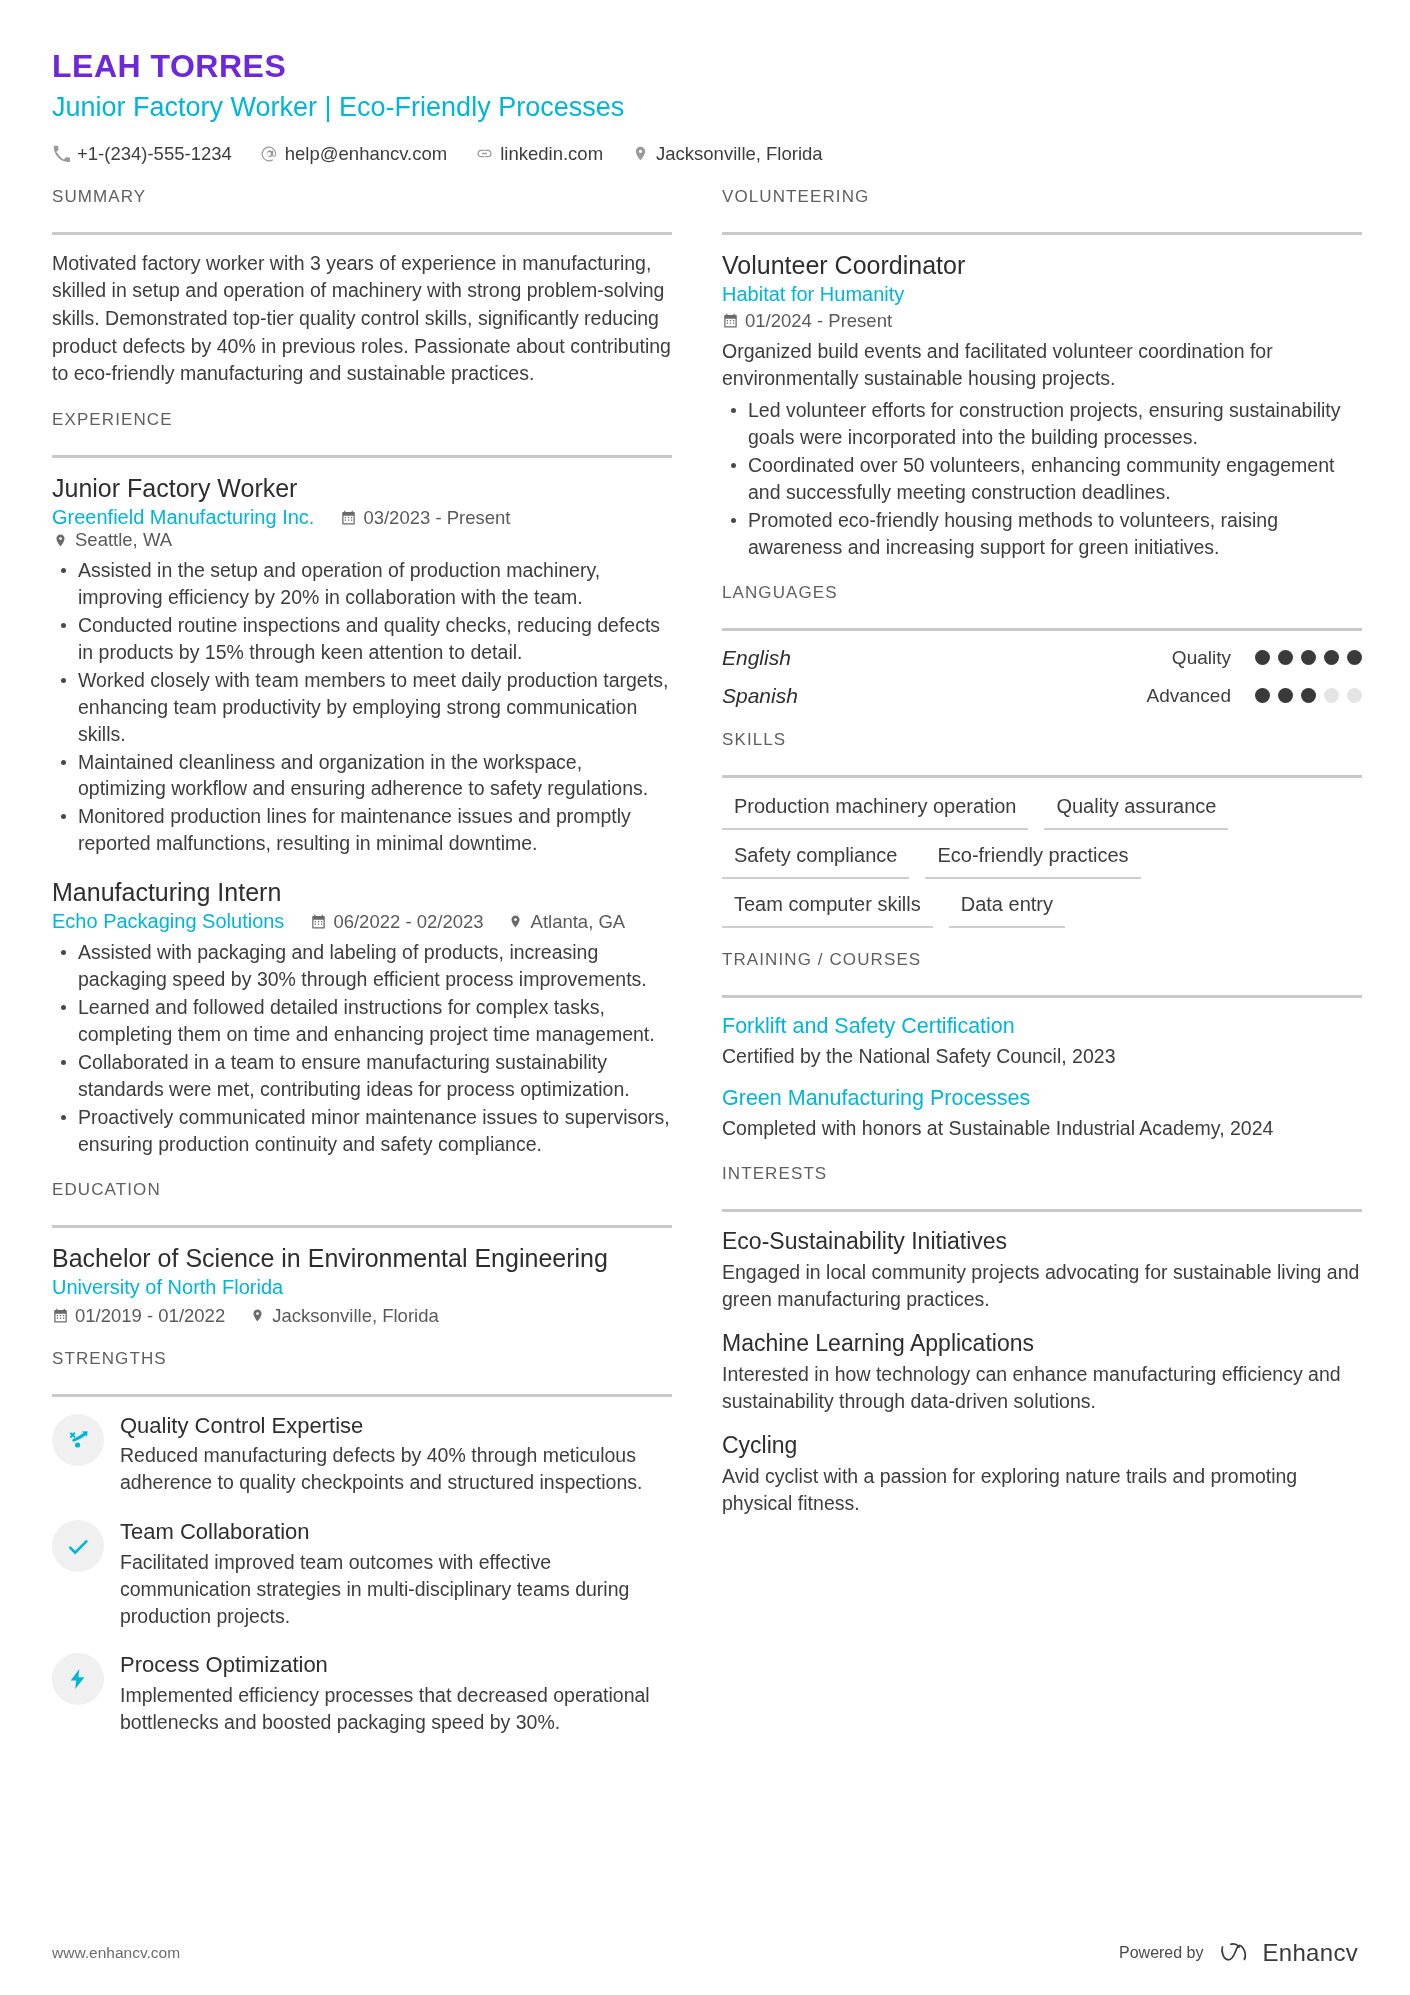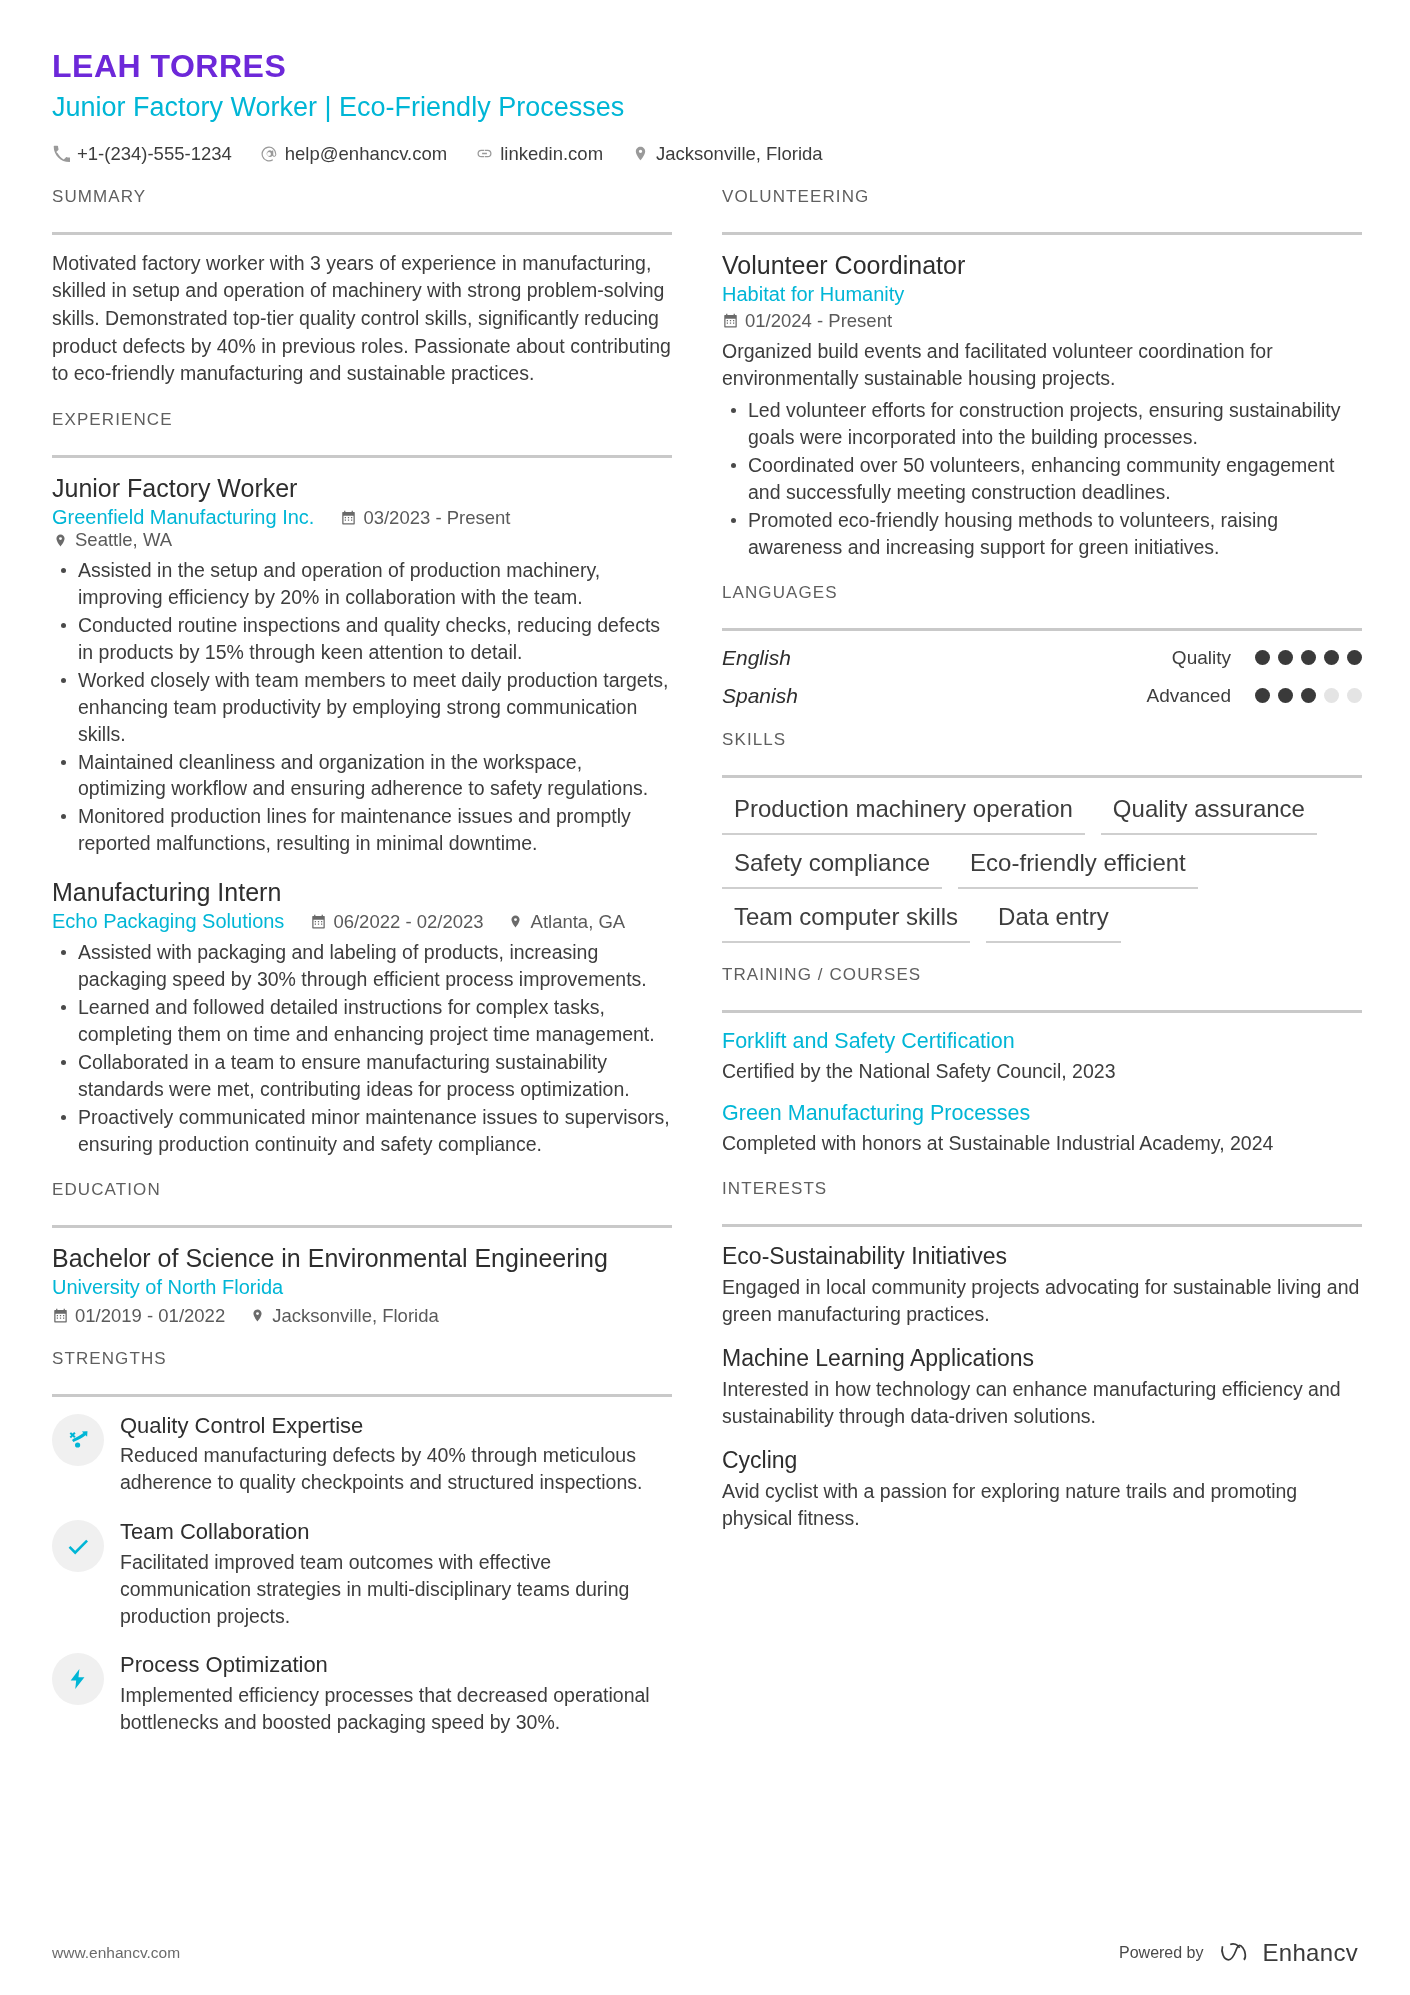--- a/index.html
+++ b/index.html
@@ -207,7 +207,7 @@
     gap: 12px 16px;
   }
   .skill {
-    font-size: 24px;
+    font-size: 20px;
     color: #3d3d3d;
     padding: 2px 12px 10px 12px;
     border-bottom: 2px solid #cfcfcf;

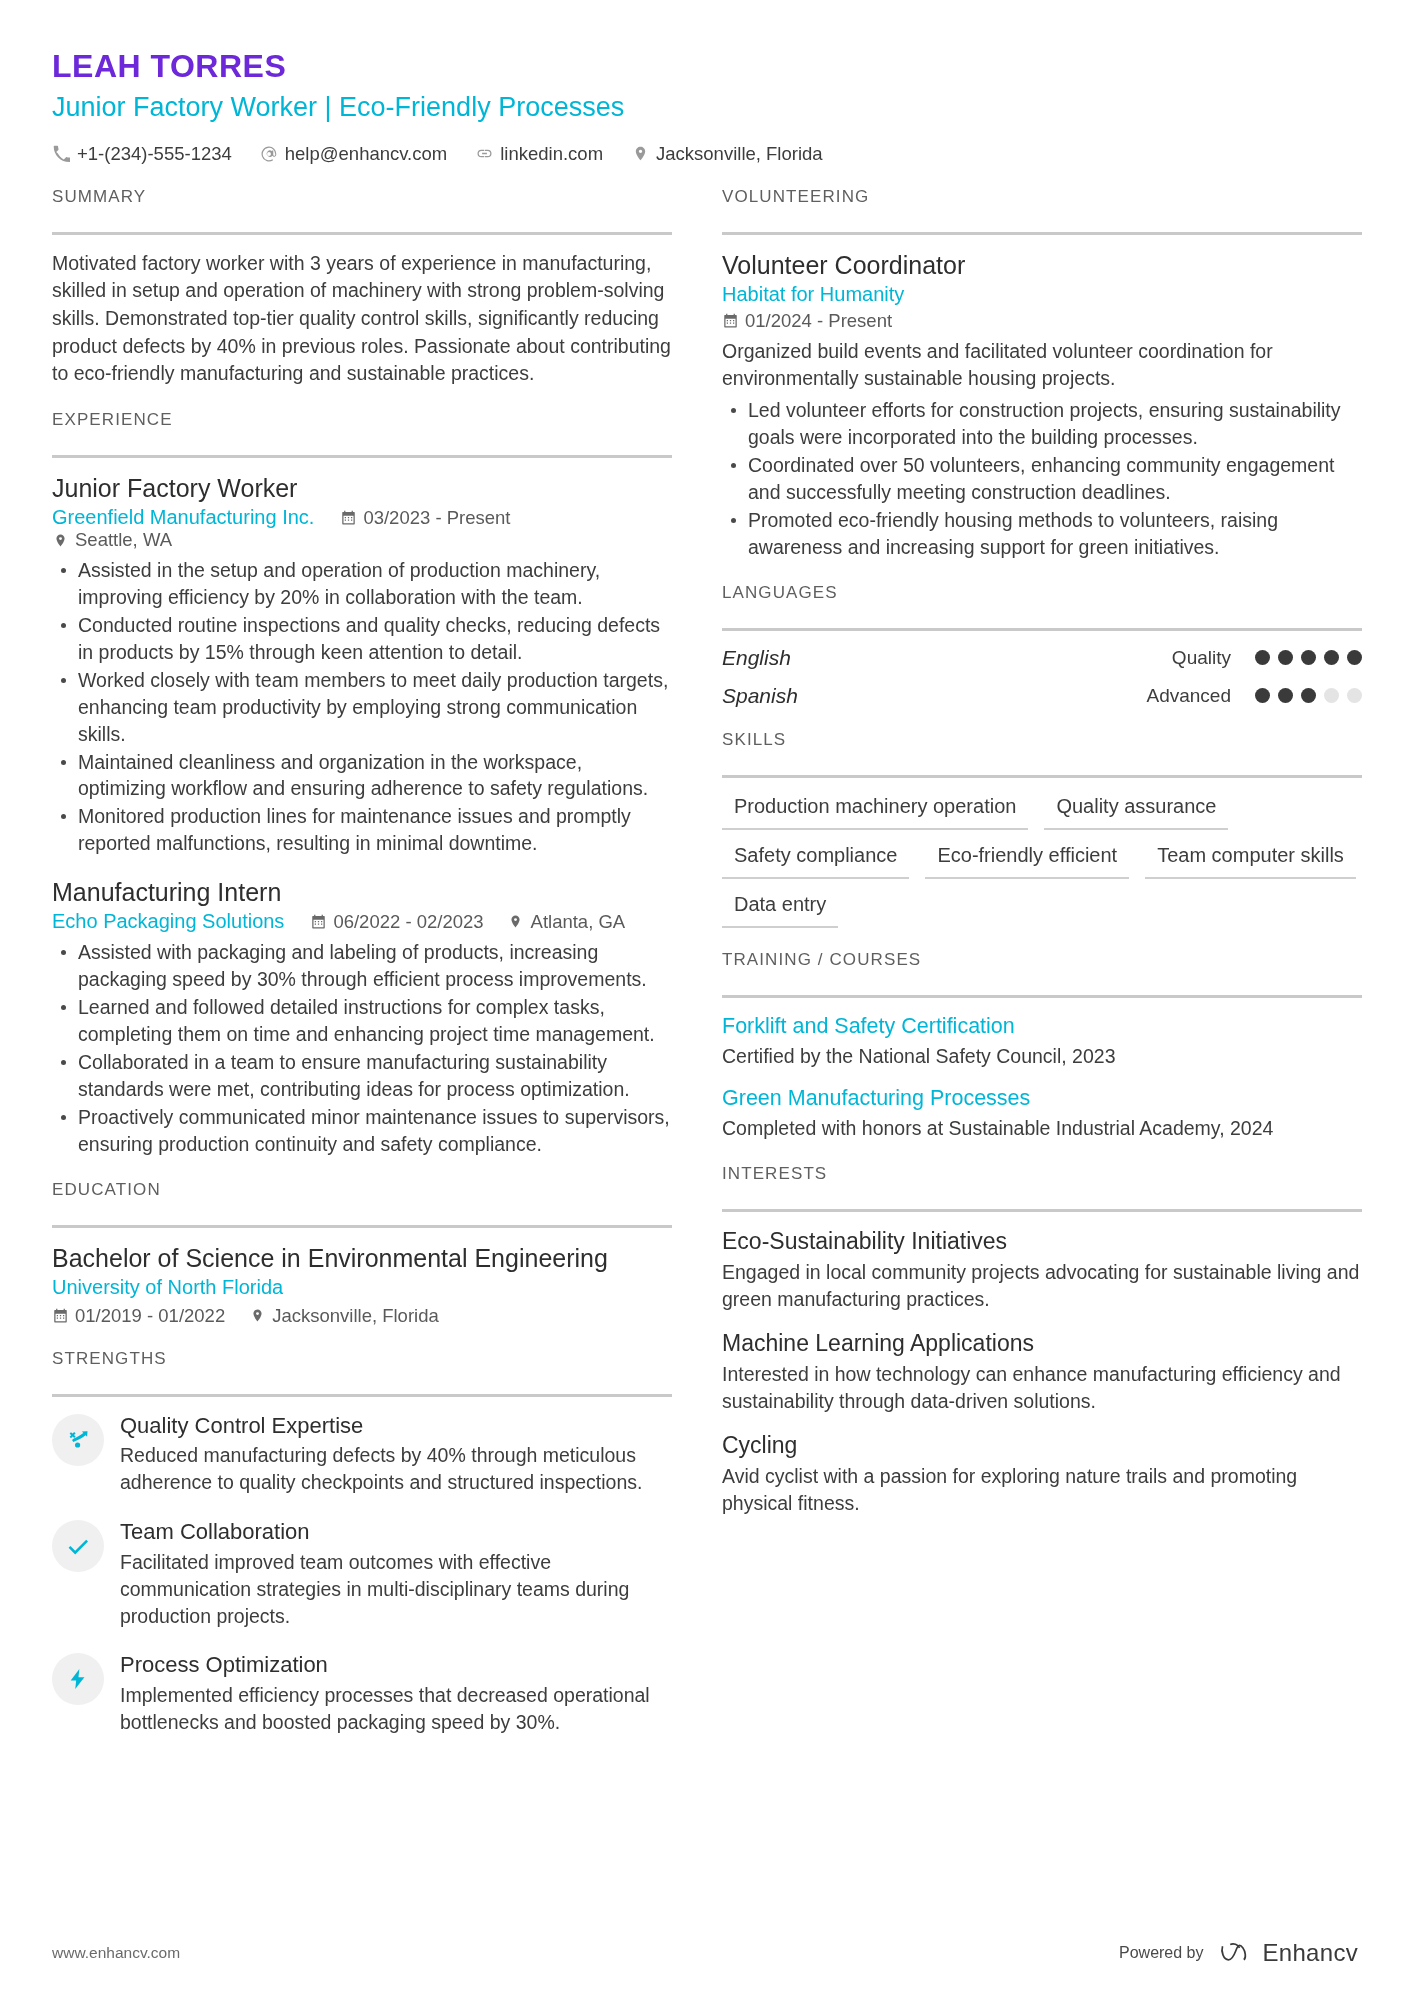--- a/index.html
+++ b/index.html
@@ -521,7 +521,7 @@
           <span class="skill">Production machinery operation</span>
           <span class="skill">Quality assurance</span>
           <span class="skill">Safety compliance</span>
-          <span class="skill">Eco-friendly efficient</span>
+          <span class="skill">Eco-friendly practices</span>
           <span class="skill">Team computer skills</span>
           <span class="skill">Data entry</span>
         </div>

